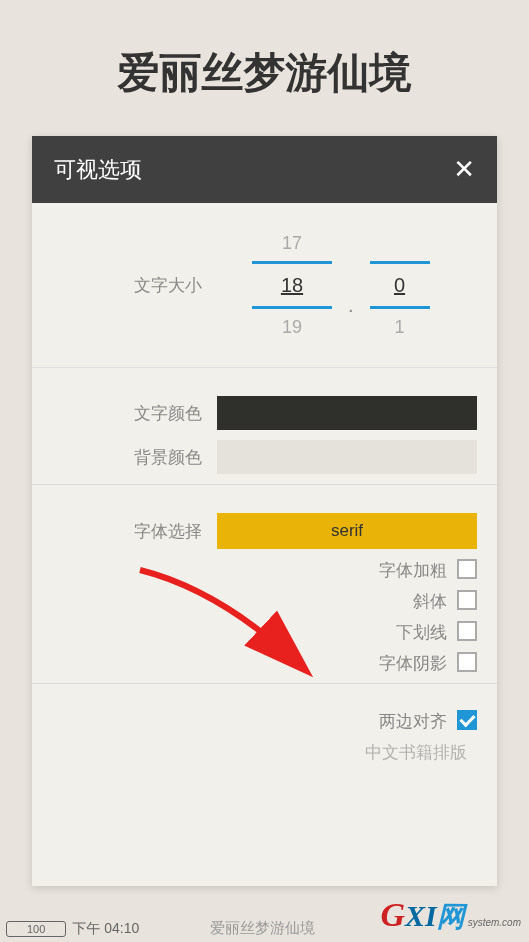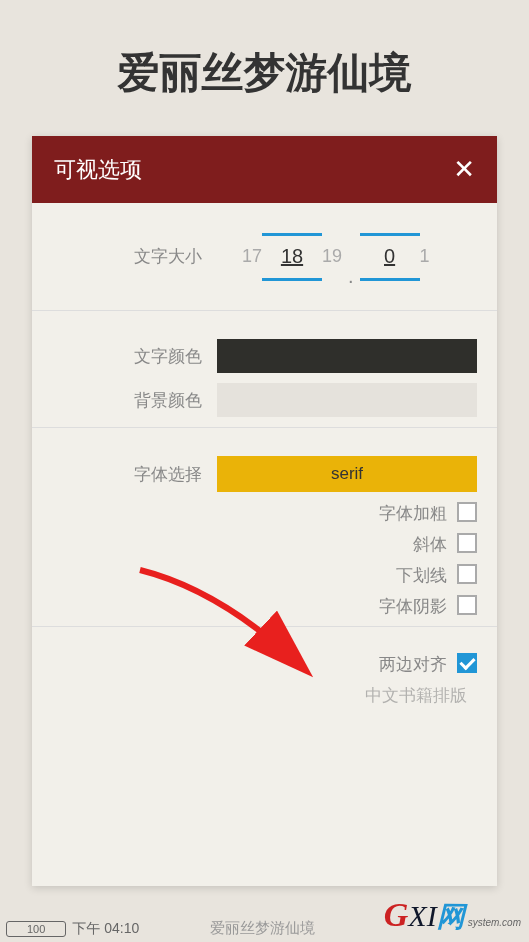--- a/index.html
+++ b/index.html
@@ -26,7 +26,7 @@
   overflow: hidden;
 }
 .dialog-header {
-  background: #7f1d1d;
+  background: #404040;
   color: #fff;
   display: flex;
   align-items: center;

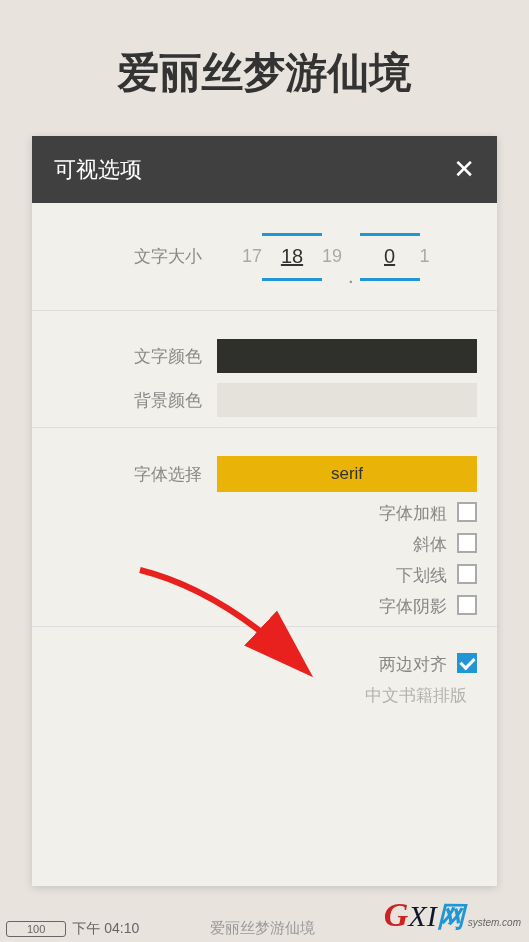--- a/index.html
+++ b/index.html
@@ -56,7 +56,7 @@
 }
 .picker-col {
   display: flex;
-  flex-direction: row;
+  flex-direction: column;
   align-items: center;
   width: 100px;
 }

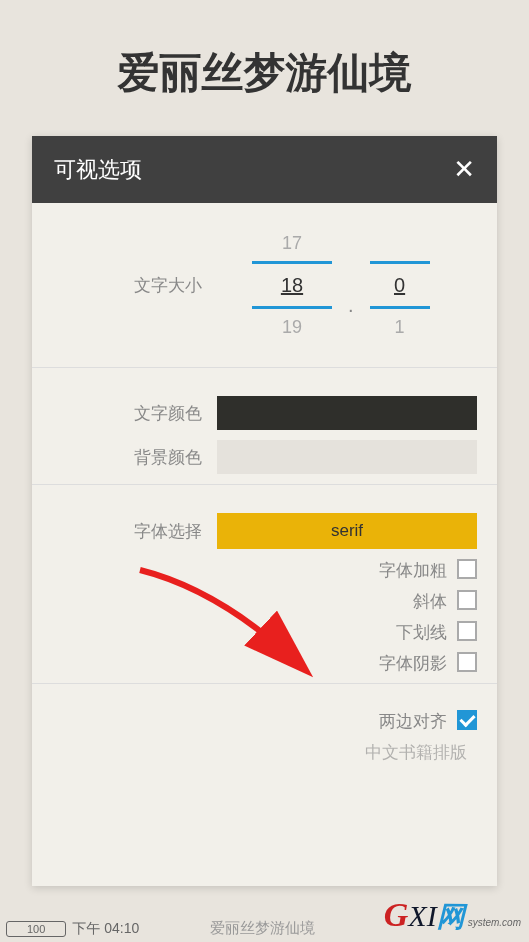--- a/index.html
+++ b/index.html
@@ -200,7 +200,7 @@
   font-style:italic;
 }
 .watermark .g { color:#c22; font-size:34px; font-weight:bold; font-family:Georgia,serif; }
-.watermark .xi { color:#0f172a; font-size:30px; font-weight:normal; font-family:Georgia,serif; }
+.watermark .xi { color:#0369a1; font-size:30px; font-weight:bold; font-family:Georgia,serif; }
 .watermark .net { color:#2196d6; font-size:28px; font-weight:bold; font-family:Georgia,serif; }
 .watermark .sub { color:#666; font-size:10px; margin-left:3px; }
 </style>

